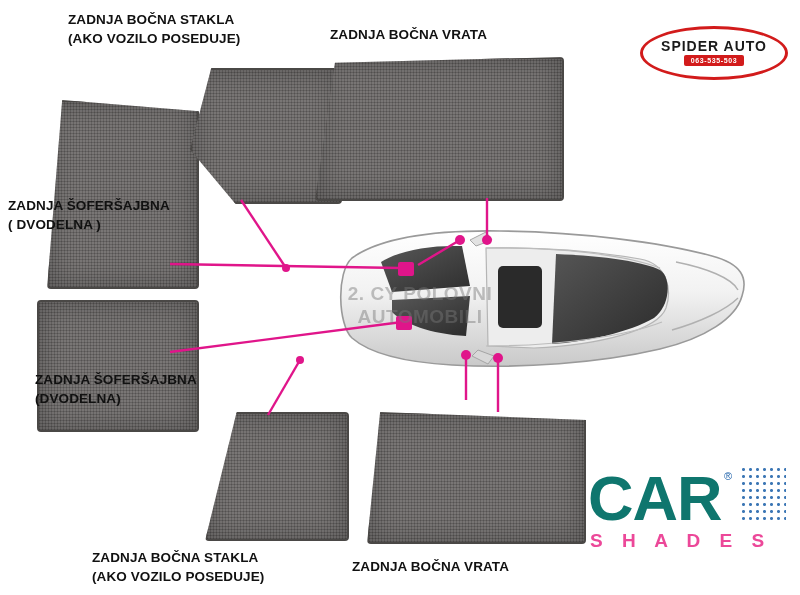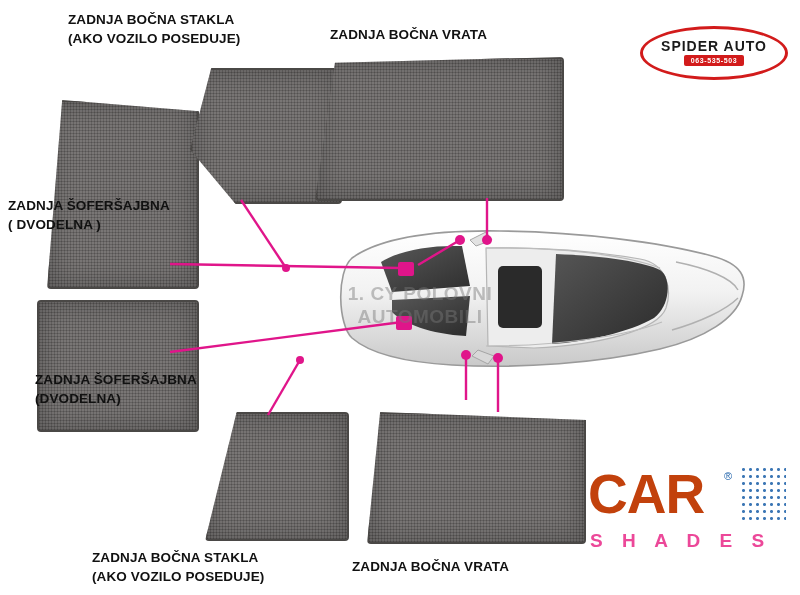--- a/index.html
+++ b/index.html
@@ -226,7 +226,7 @@
     </g>
   </svg>
 
-  <div class="wm" style="left:330px; top:282px; width:180px;">1. CY POLOVNI
+  <div class="wm" style="left:330px; top:282px; width:180px;">2. CY POLOVNI
 AUTOMOBILI</div>
 
   <div class="label" style="left:68px; top:10px; width:212px;">ZADNJA BOČNA STAKLA

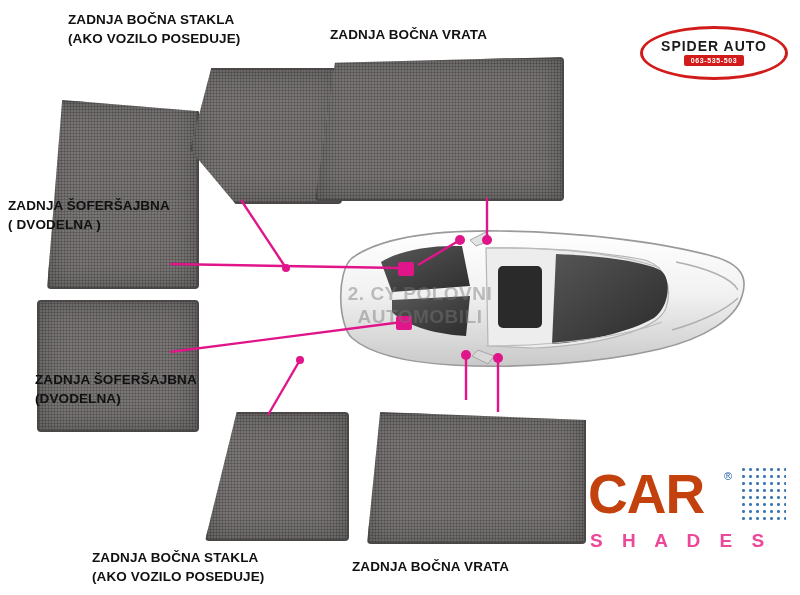--- a/index.html
+++ b/index.html
@@ -105,9 +105,9 @@
   .cs-main {
     position: absolute;
     left: 0; top: 0;
-    font-size: 55px;
-    font-weight: bold;
-    color: #c2410c;
+    font-size: 63px;
+    font-weight: bold;
+    color: #0f766e;
     letter-spacing: -1px;
     font-family: "Liberation Sans", sans-serif;
   }

